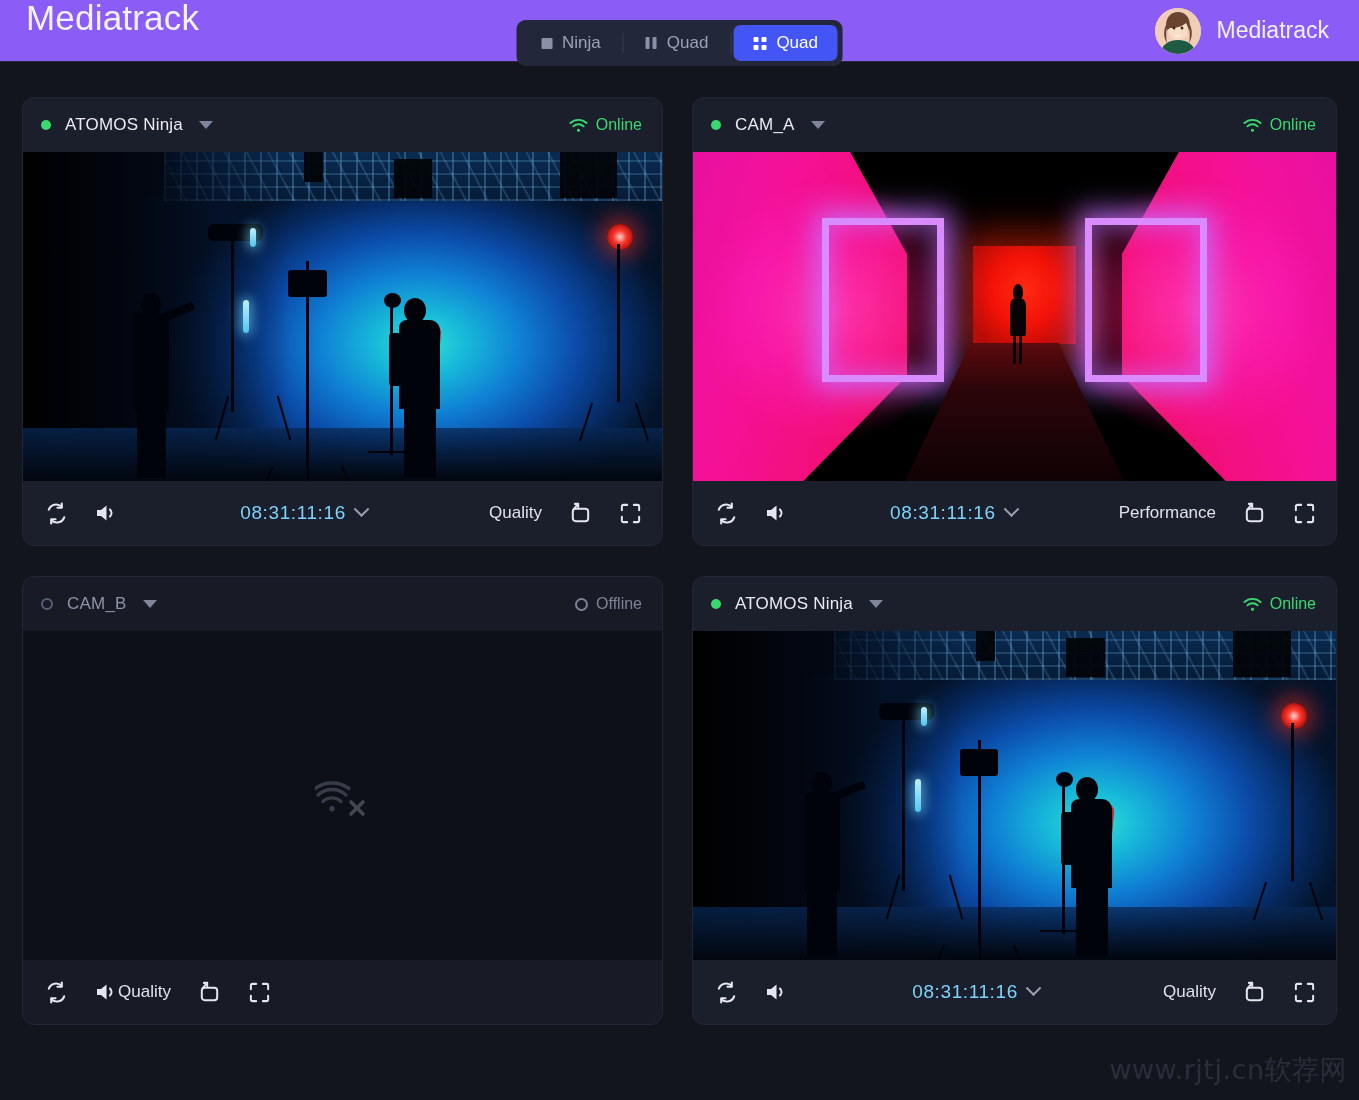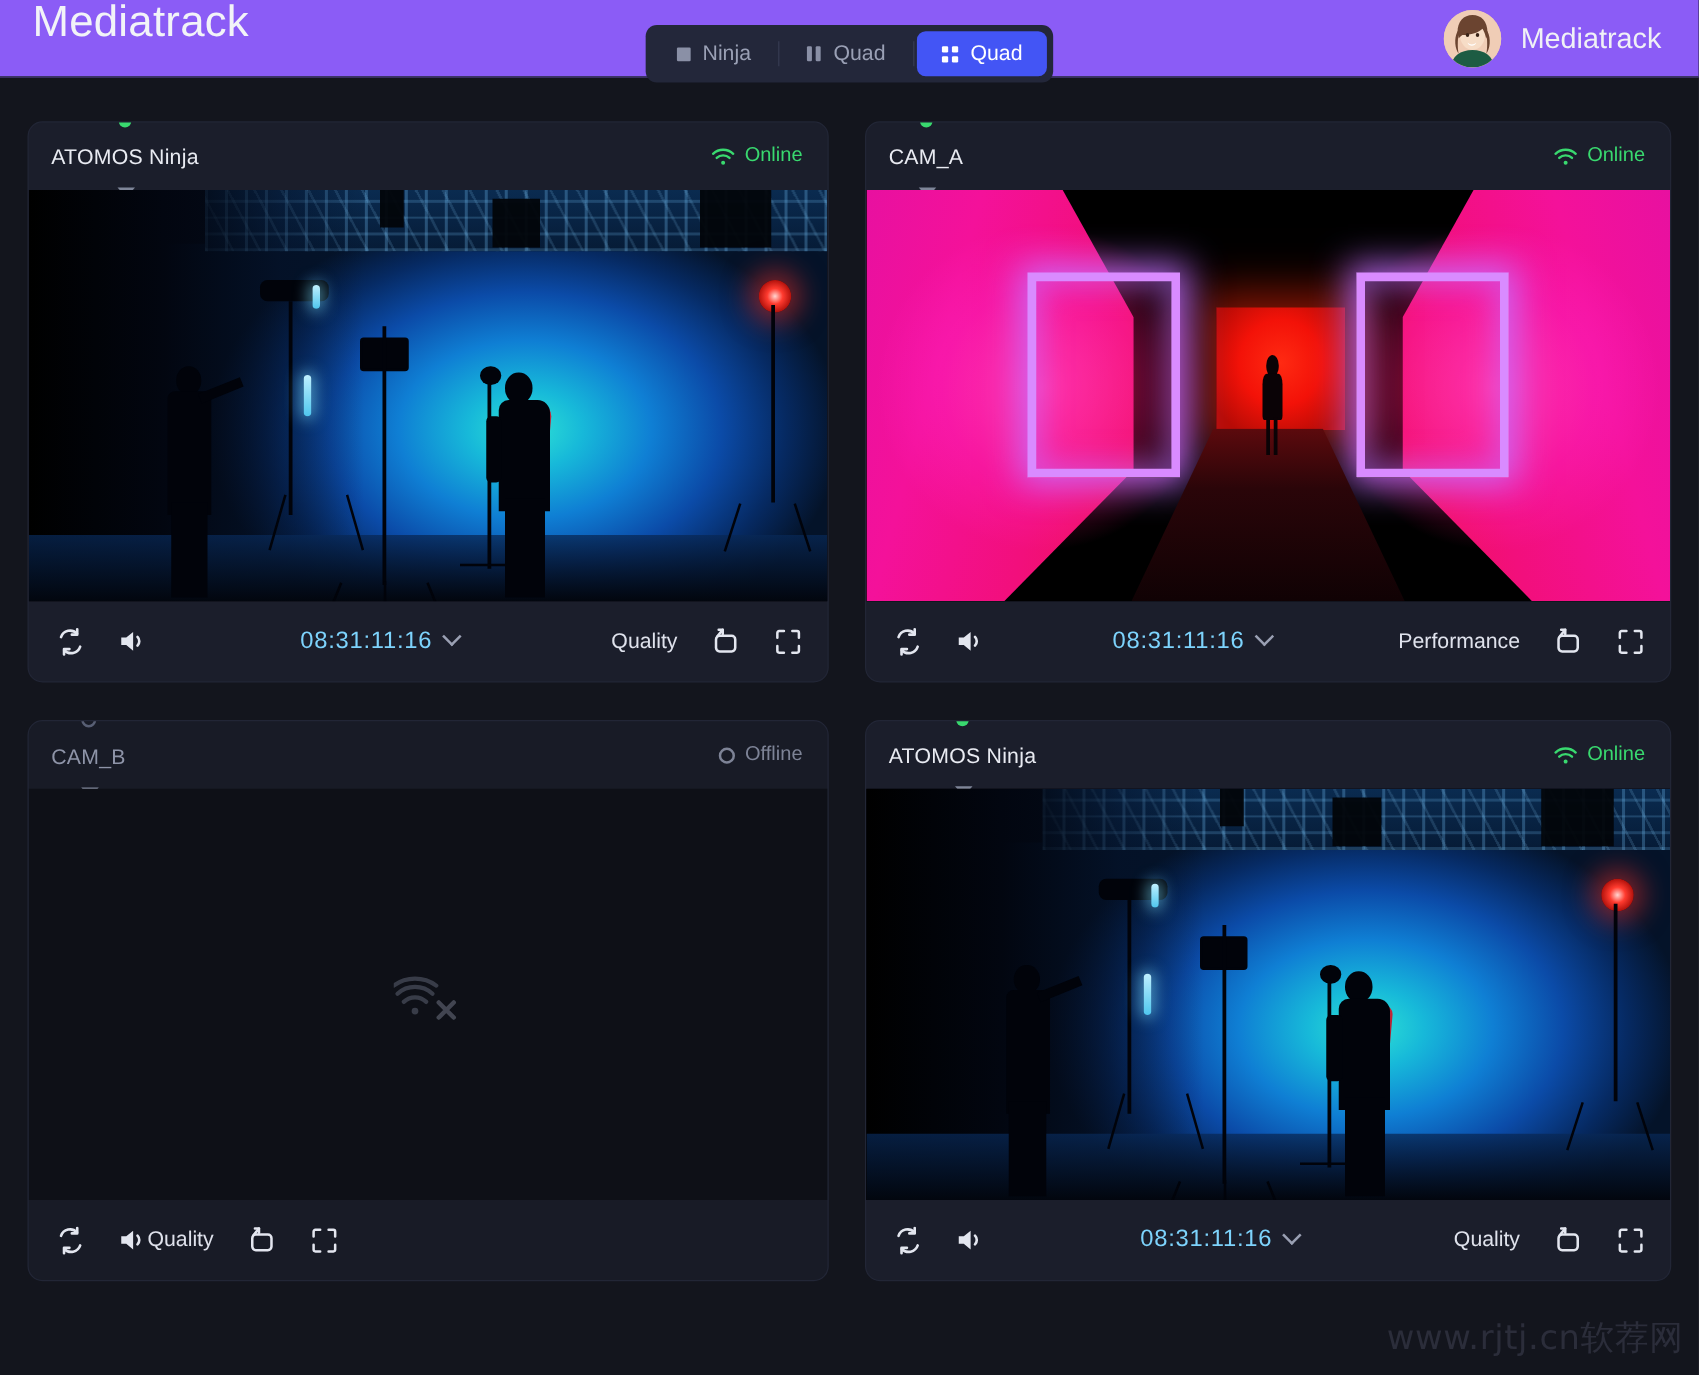--- a/index.html
+++ b/index.html
@@ -112,7 +112,7 @@
     padding: 0 20px 0 18px;
     flex: none;
   }
-  .head-left { display: flex; align-items: center; gap: 14px; flex-direction: column; }
+  .head-left { display: flex; align-items: center; gap: 14px; }
   .dot { width: 10px; height: 10px; border-radius: 50%; background: #39d96f; flex:none; }
   .dot.off {
     background: transparent;

